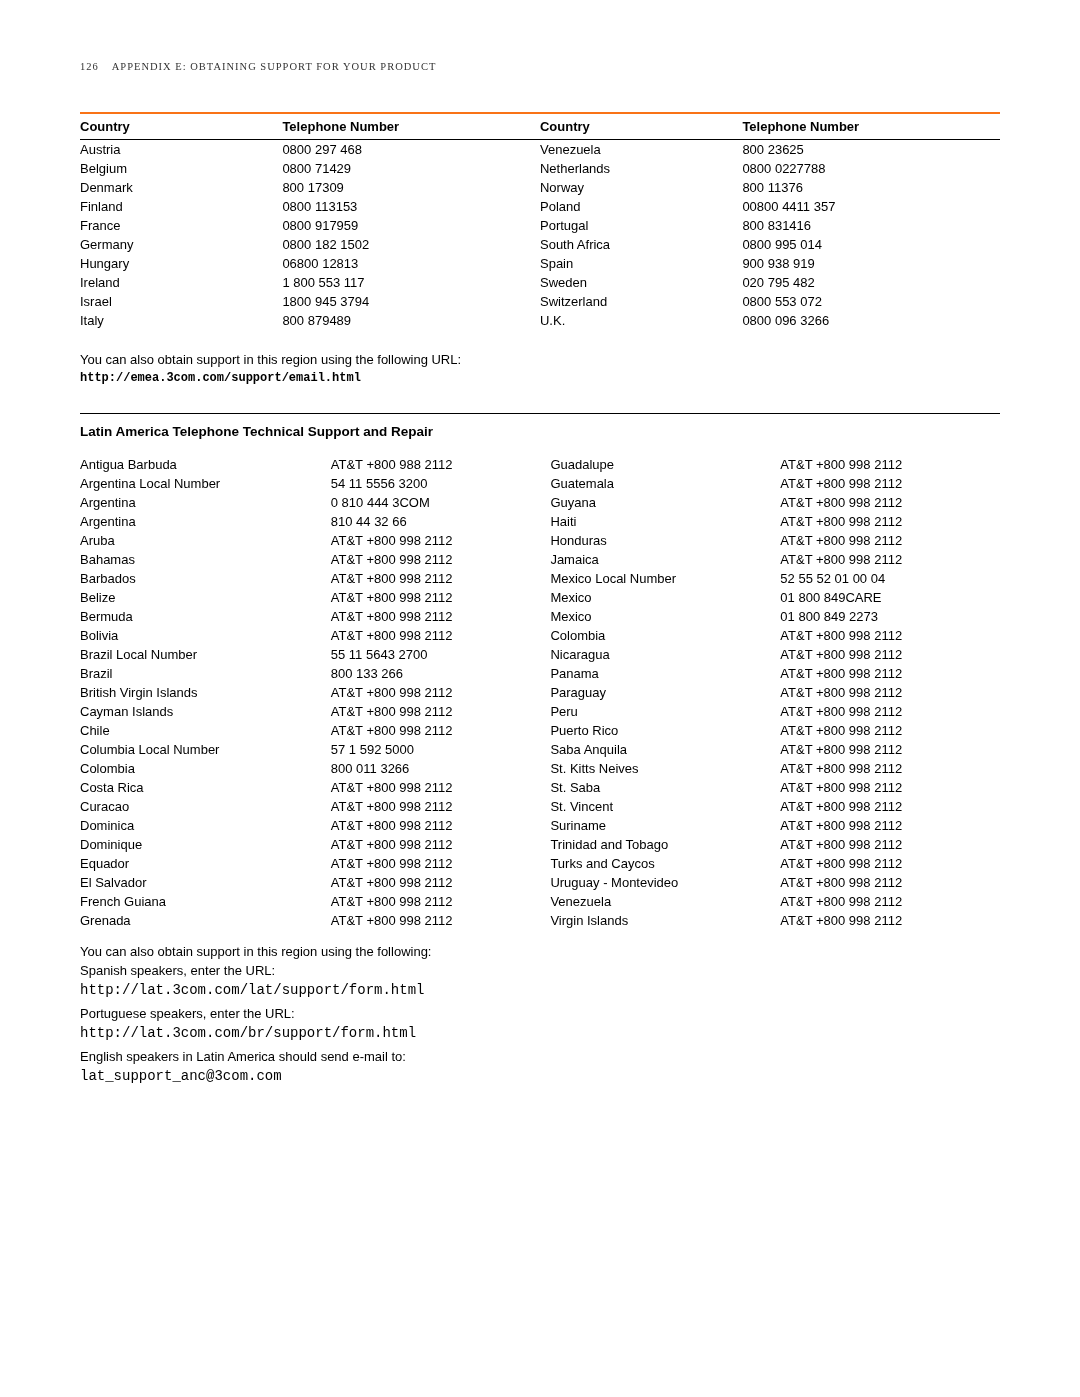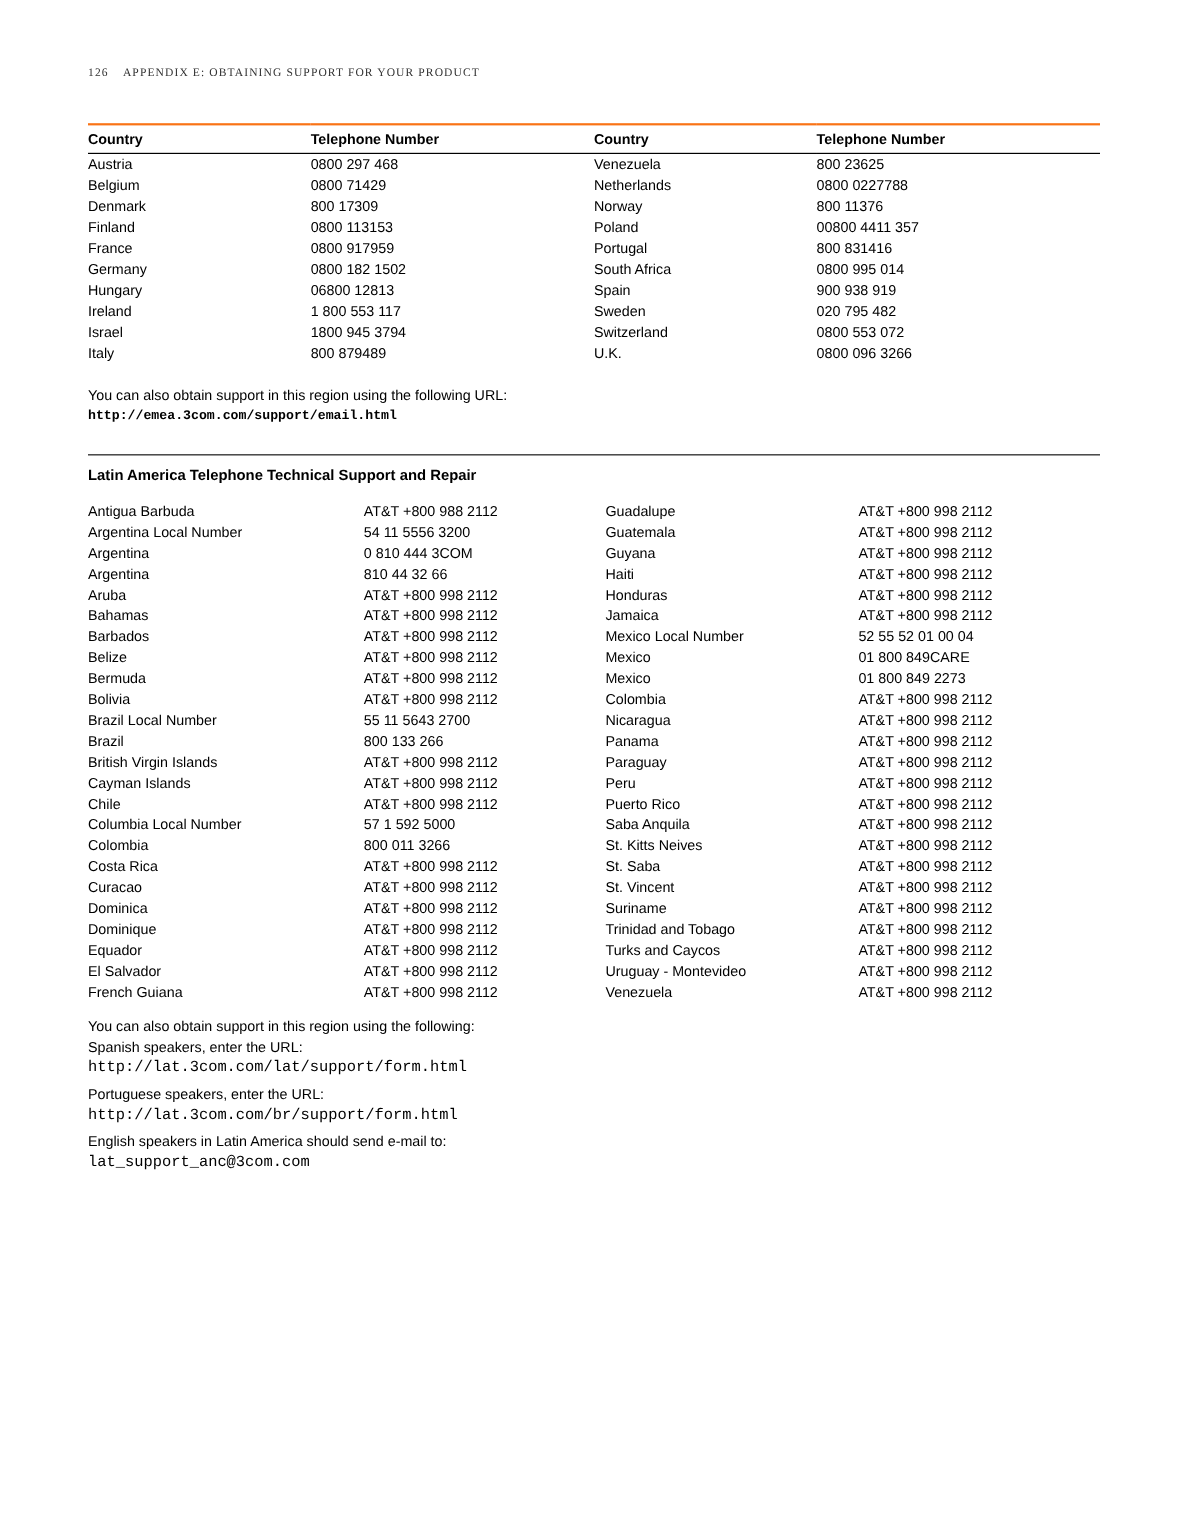--- a/index.html
+++ b/index.html
@@ -332,6 +332,12 @@
         <td>Venezuela</td>
         <td>AT&amp;T +800 998 2112</td>
       </tr>
+      <tr>
+        <td>Grenada</td>
+        <td>AT&amp;T +800 998 2112</td>
+        <td>Virgin Islands</td>
+        <td>AT&amp;T +800 998 2112</td>
+      </tr>
     </tbody>
 </table>
 

